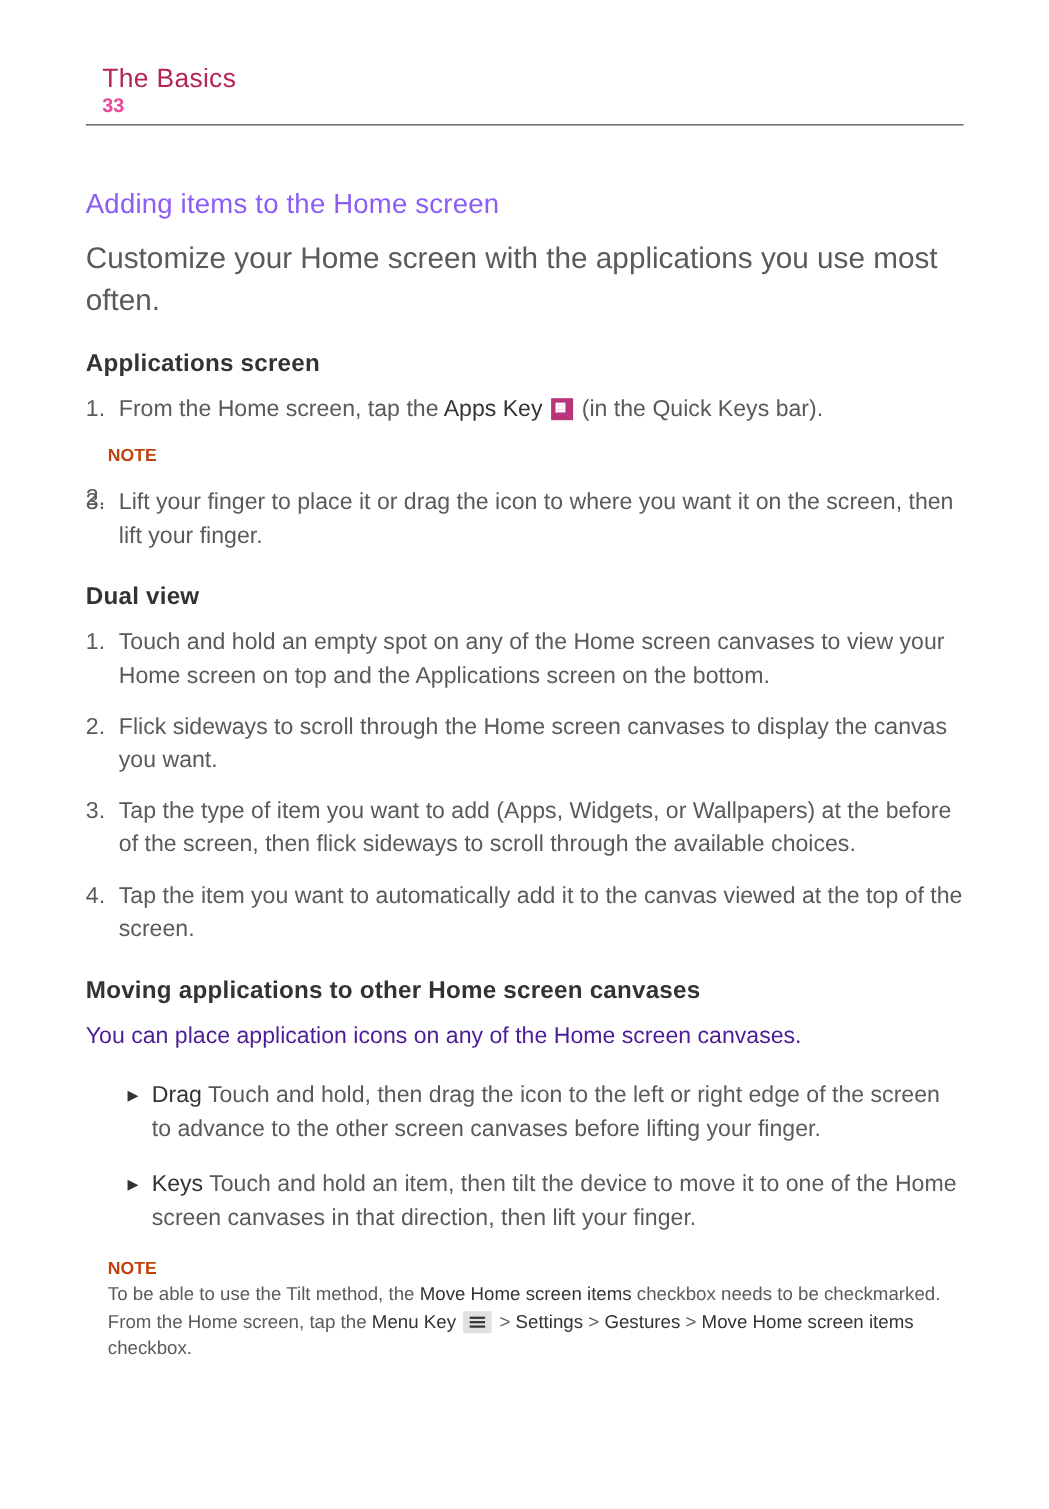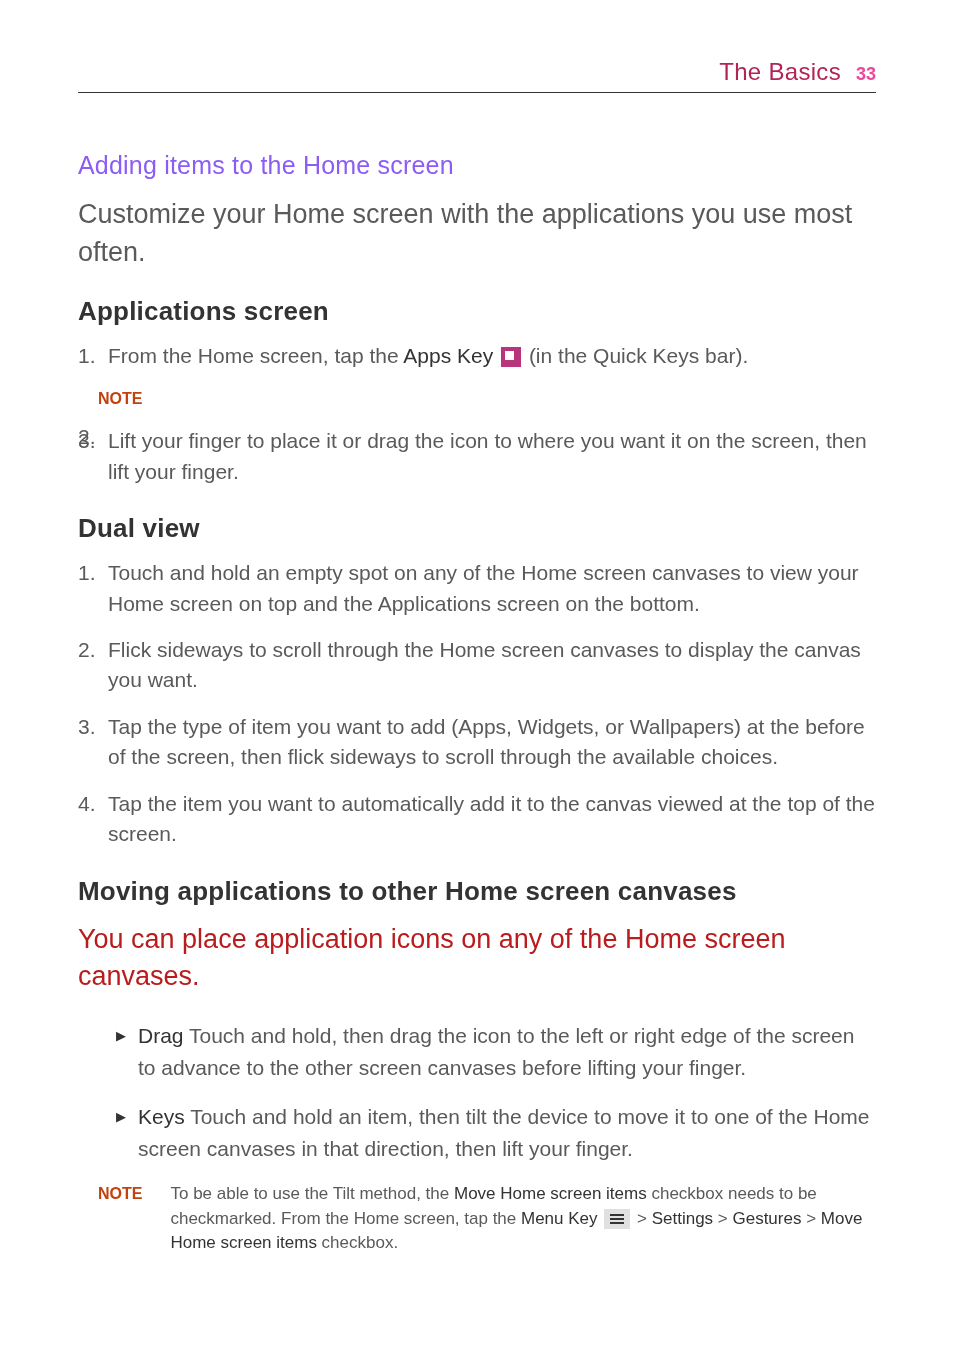--- a/index.html
+++ b/index.html
@@ -6,6 +6,7 @@
       margin: 0;
       padding: 0;
       box-sizing: border-box;
+      flex-direction: column;
     }
     body {
       width: 954px;

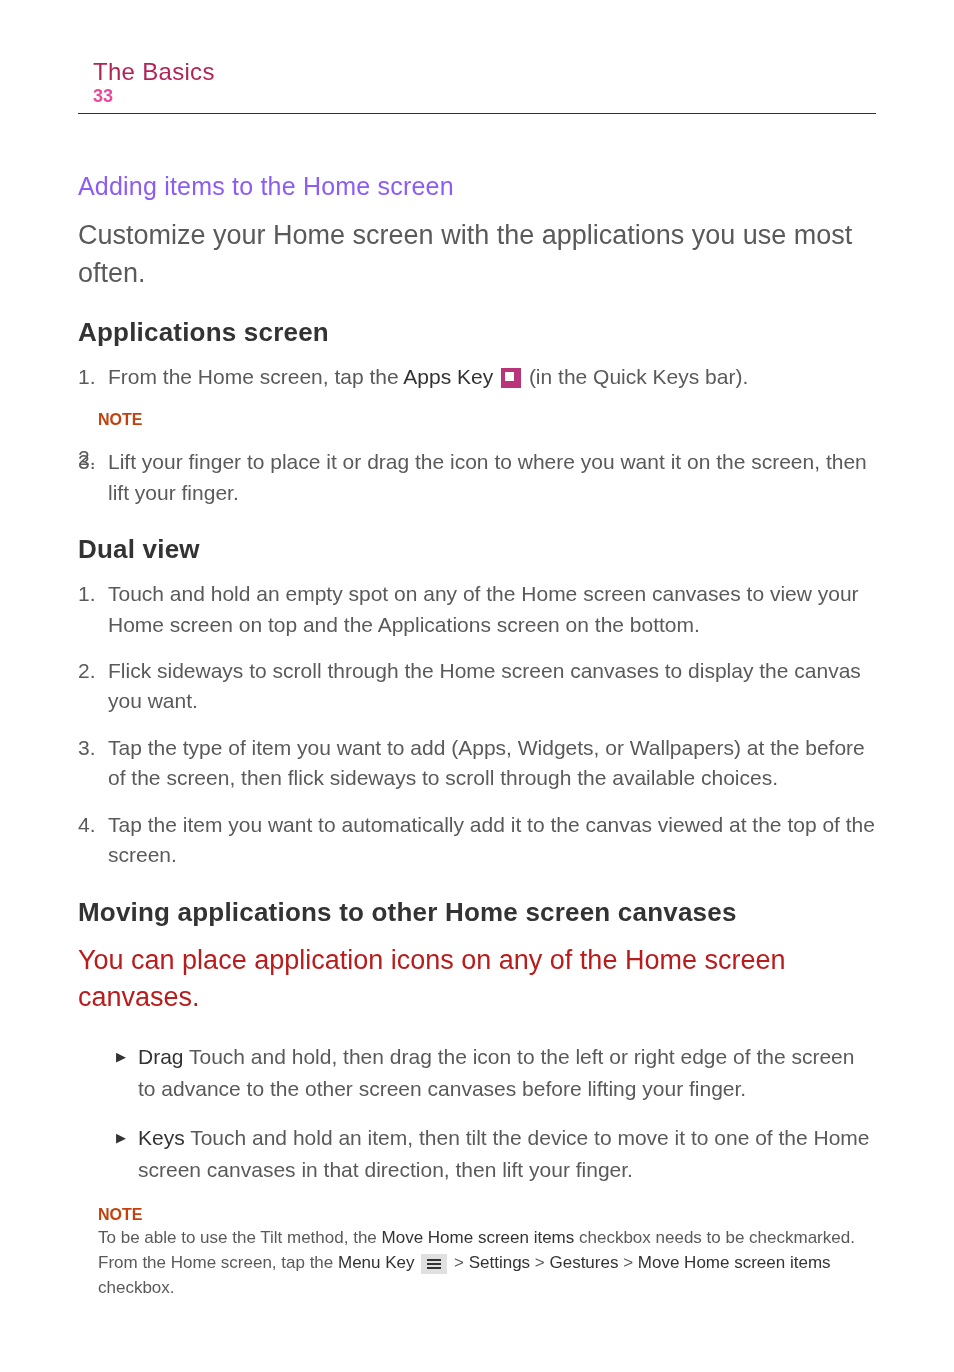--- a/index.html
+++ b/index.html
@@ -52,7 +52,7 @@
     }
     .h3 {
       color: #333;
-      font-size: 26px;
+      font-size: 22px;
       font-weight: bold;
       margin-bottom: 14px;
       letter-spacing: 0.2px;

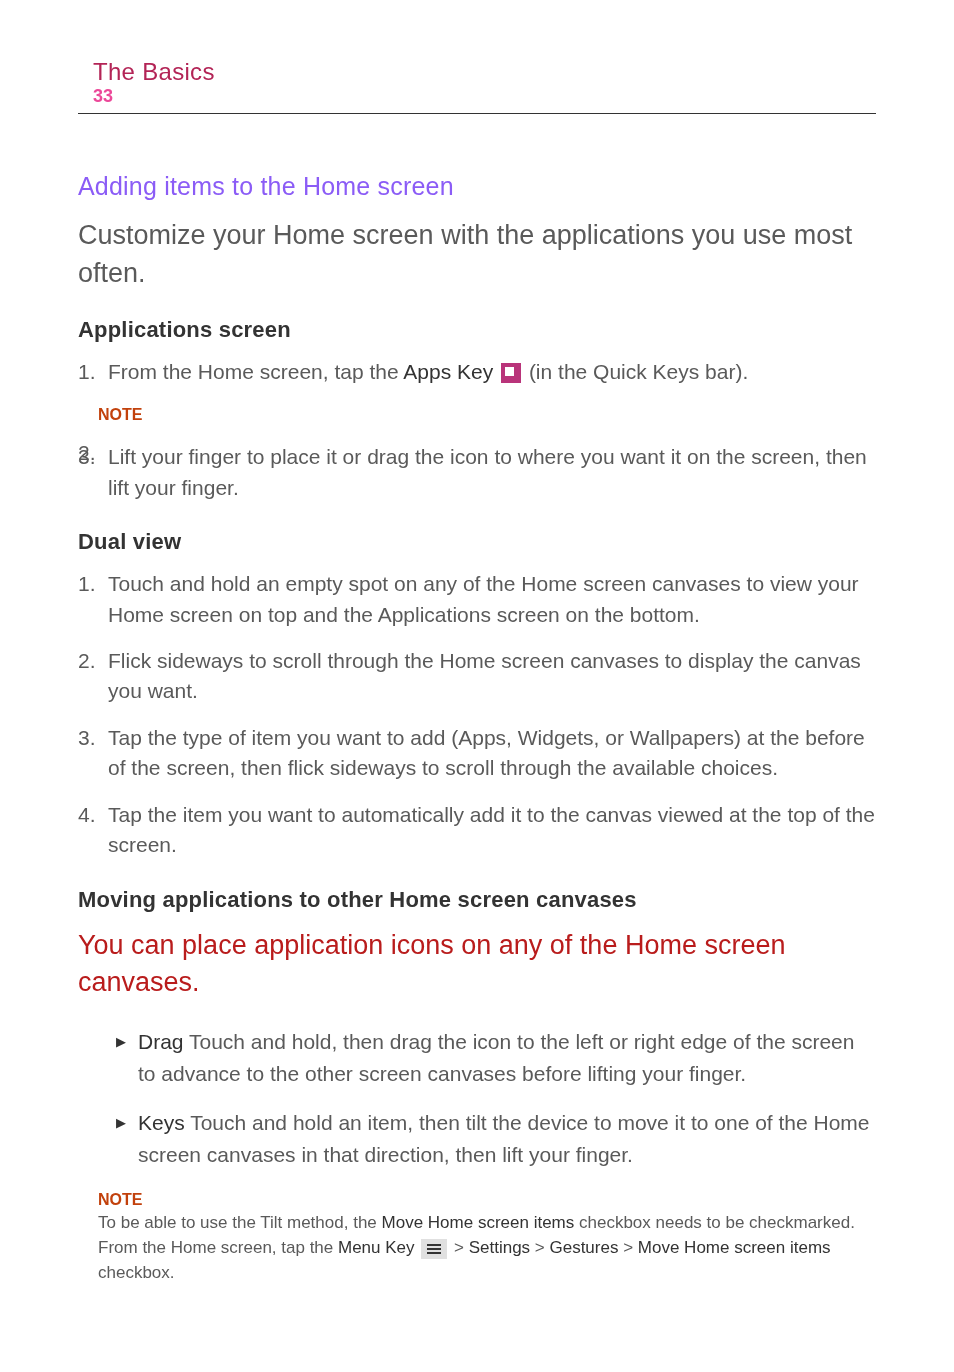--- a/index.html
+++ b/index.html
@@ -158,9 +158,9 @@
     .menu-icon span::before { top: -4px; }
     .menu-icon span::after { top: 4px; }
     .intro-text {
-      font-size: 27px;
+      font-size: 21px;
       line-height: 1.4;
-      color: #b91c1c;
+      color: #4c1d95;
       margin-bottom: 24px;
     }
     .section-gap {

